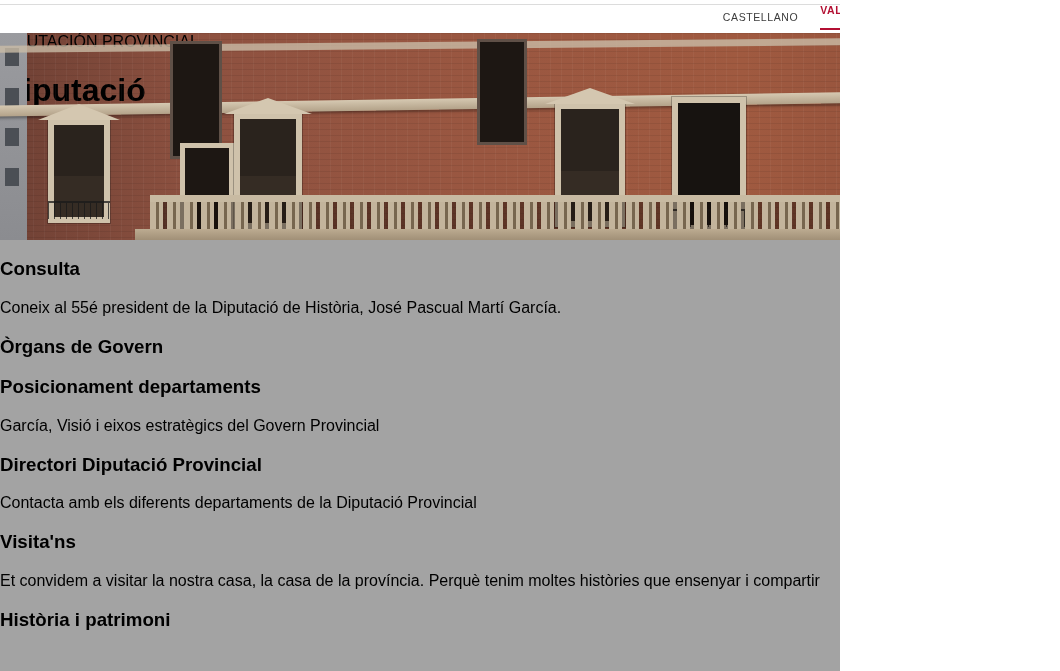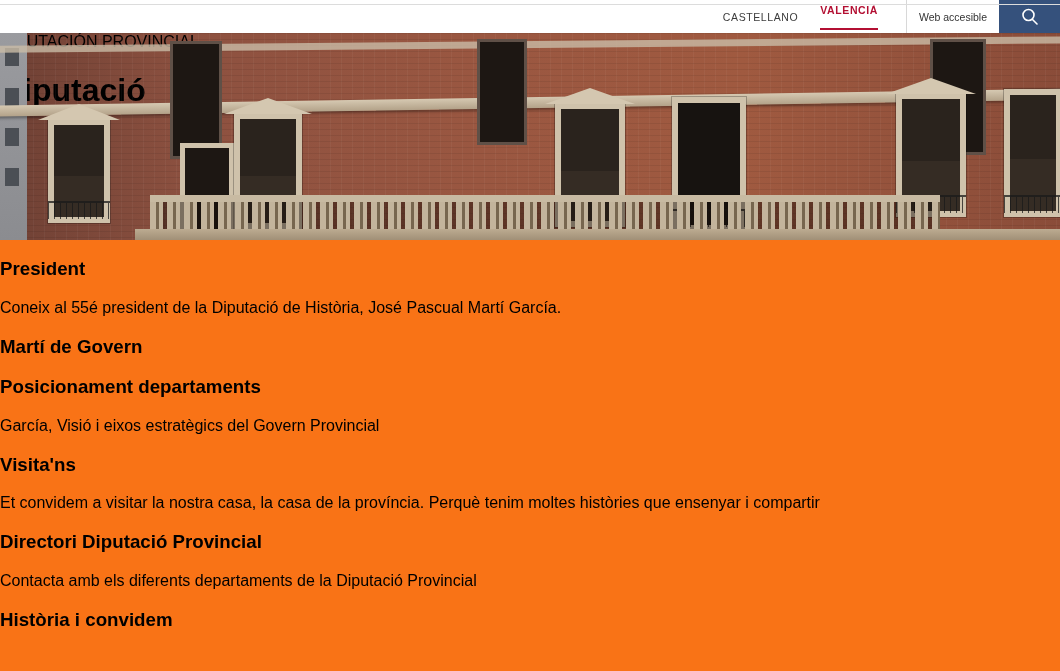--- a/index.html
+++ b/index.html
@@ -4,7 +4,7 @@
 <style>
   html,body{margin:0;padding:0;}
   body{font-family:"Liberation Sans",sans-serif;background:#fff;}
-  .page{position:relative;width:1060px;height:671px;overflow:hidden;background:#f97316;}
+  .page{position:relative;width:840px;height:671px;overflow:hidden;background:#a3a3a3;}
 
   
   .topbar{position:absolute;left:0;top:0;width:1060px;height:33px;background:#fff;display:flex;justify-content:flex-end;align-items:stretch;z-index:30;}

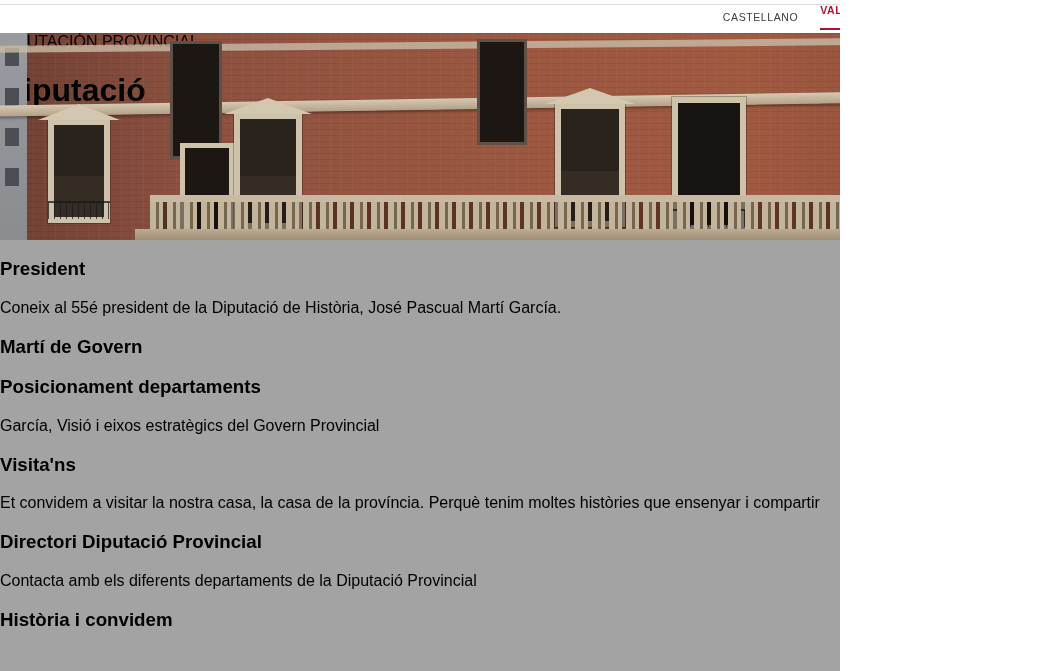--- a/index.html
+++ b/index.html
@@ -208,7 +208,7 @@
       <p>Coneix un a un als 27 diputats i diputades que conformen la corporació provincial i els diferents grups polítics.</p>
     </div>
     <div class="card">
-      <h3>President</h3>
+      <h3>Consulta</h3>
       <p>Coneix al 55é president de la Diputació de Història, José Pascual Martí García.</p>
     </div>
     <div class="card">

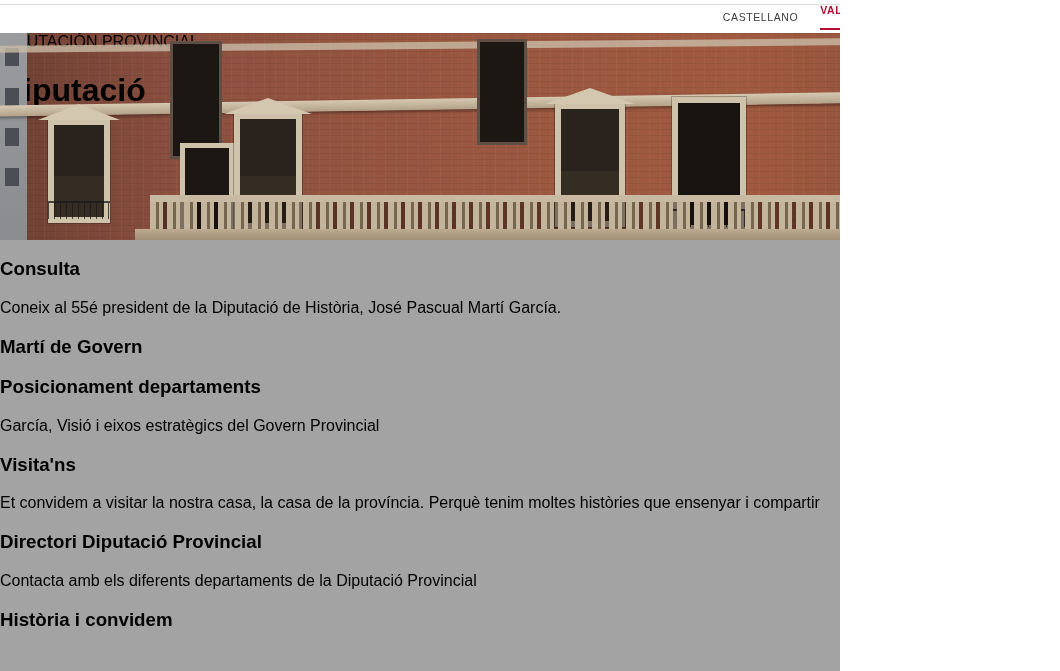--- a/index.html
+++ b/index.html
@@ -212,7 +212,7 @@
       <p>Coneix al 55é president de la Diputació de Història, José Pascual Martí García.</p>
     </div>
     <div class="card">
-      <h3>Martí de Govern</h3>
+      <h3>Òrgans de Govern</h3>
     </div>
     <div class="card">
       <h3>Posicionament departaments</h3>

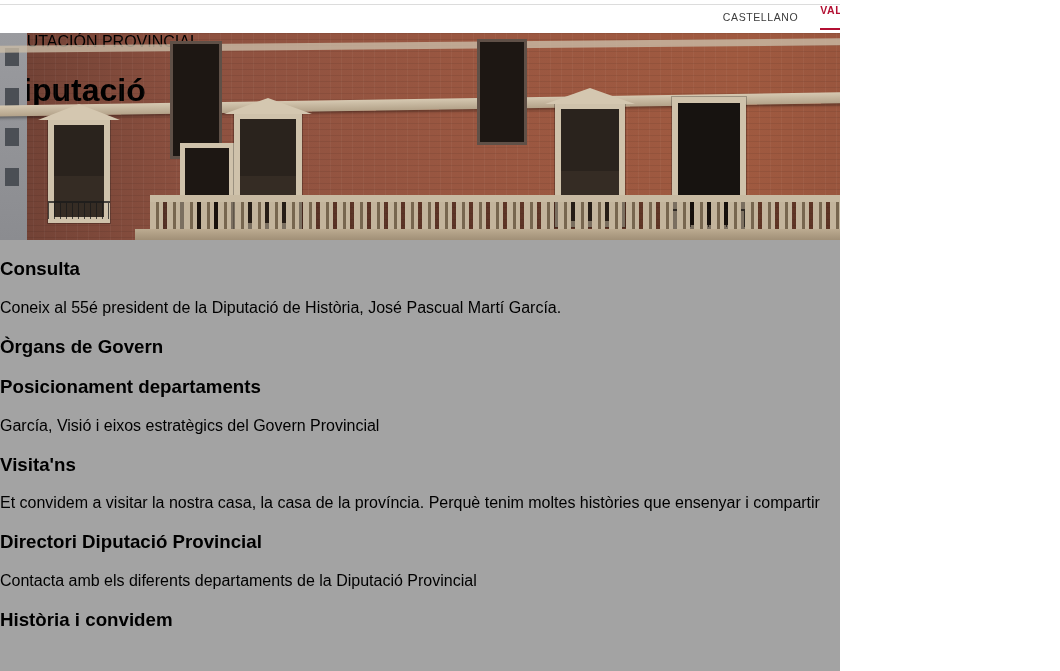--- a/index.html
+++ b/index.html
@@ -219,14 +219,14 @@
       <p>García, Visió i eixos estratègics del Govern Provincial</p>
     </div>
     <div class="card">
+      <h3>Directori Diputació Provincial</h3>
+      <p>Contacta amb els diferents departaments de la Diputació Provincial</p>
+    </div>
+    <div class="card">
       <h3>Visita'ns</h3>
       <p>Et convidem a visitar la nostra casa, la casa de la província. Perquè tenim moltes històries que ensenyar i compartir</p>
     </div>
     <div class="card">
-      <h3>Directori Diputació Provincial</h3>
-      <p>Contacta amb els diferents departaments de la Diputació Provincial</p>
-    </div>
-    <div class="card">
       <h3>Història i convidem</h3>
 
     </div>

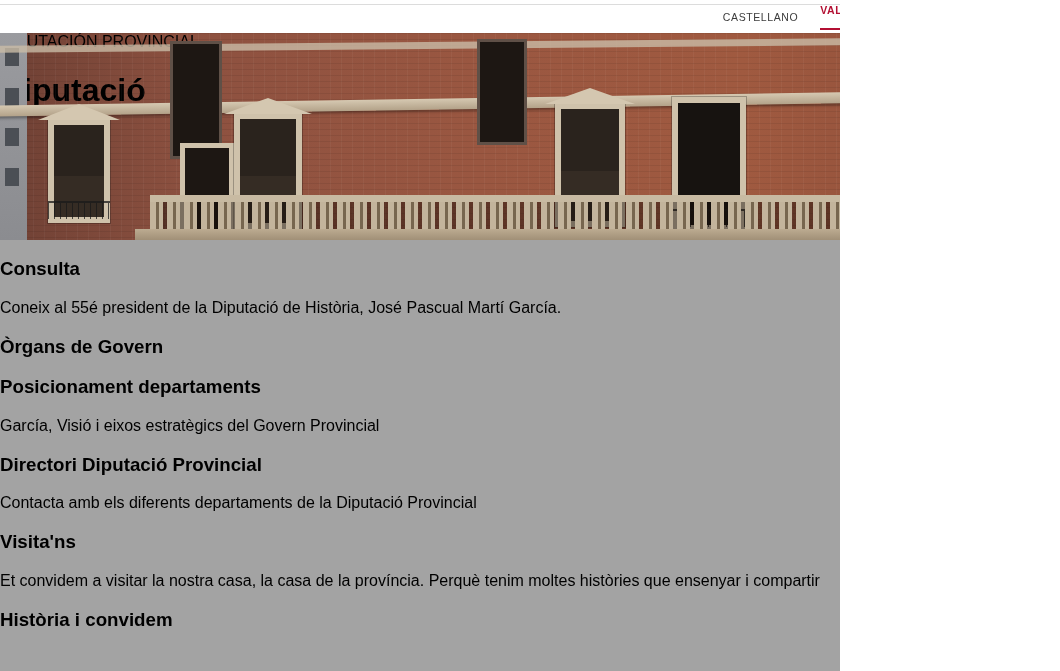--- a/index.html
+++ b/index.html
@@ -227,7 +227,7 @@
       <p>Et convidem a visitar la nostra casa, la casa de la província. Perquè tenim moltes històries que ensenyar i compartir</p>
     </div>
     <div class="card">
-      <h3>Història i convidem</h3>
+      <h3>Història i patrimoni</h3>
 
     </div>
 

